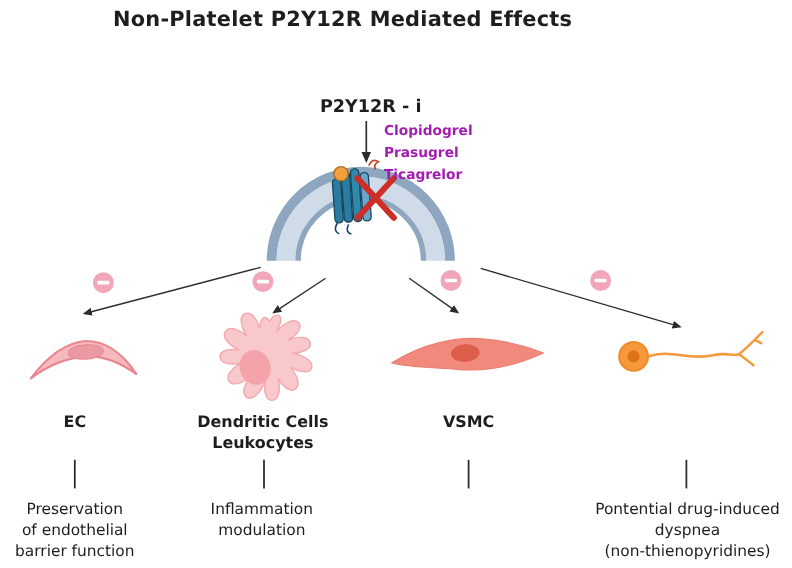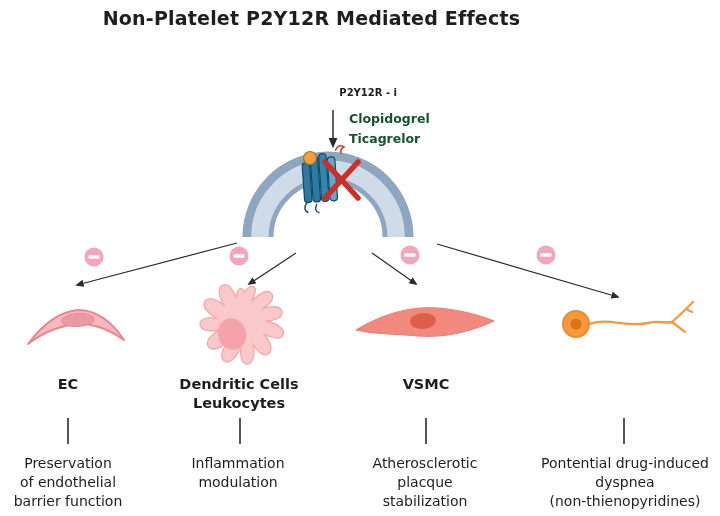--- a/index.html
+++ b/index.html
@@ -12,8 +12,8 @@
     font-size:19px;font-weight:bold;letter-spacing:.2px;
   }
   .p2y-label{
-    position:absolute;top:87px;left:237px;width:160px;text-align:right;
-    font-size:10px;font-weight:bold;
+    position:absolute;top:87px;left:257px;width:160px;text-align:center;
+    font-size:16px;font-weight:bold;
   }
   .drugs{
     position:absolute;top:109px;left:349px;

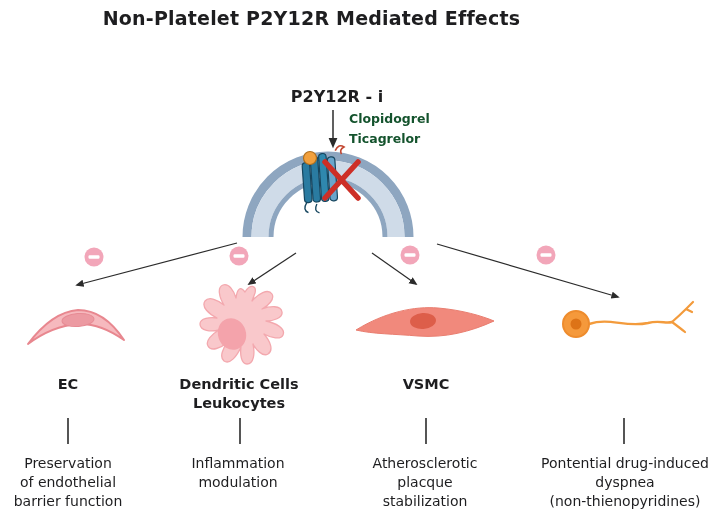--- a/index.html
+++ b/index.html
@@ -17,7 +17,7 @@
   }
   .drugs{
     position:absolute;top:109px;left:349px;
-    font-size:12.5px;font-weight:bold;line-height:20px;color:#14532d;
+    font-size:12.5px;font-weight:bold;line-height:20px;color:#a21caf;
   }
   .gfx{position:absolute;top:0;left:0;}
   .cell-label{

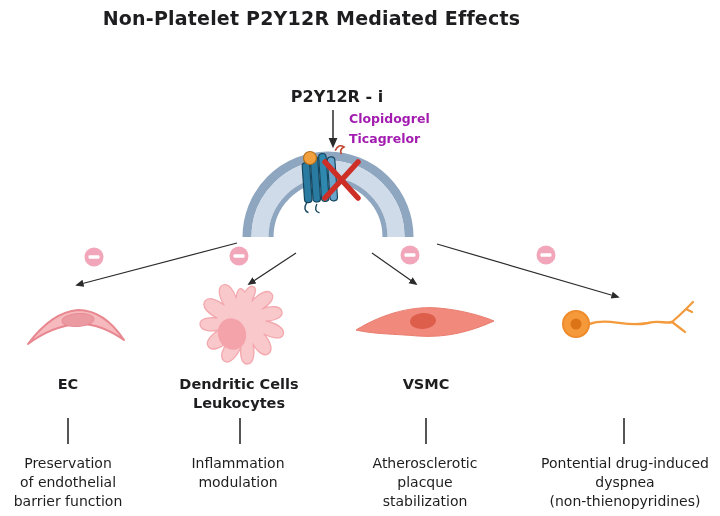--- a/index.html
+++ b/index.html
@@ -149,6 +149,7 @@
 
   <div class="drugs">
     <div>Clopidogrel</div>
+    <div>Prasugrel</div>
     <div>Ticagrelor</div>
   </div>
 

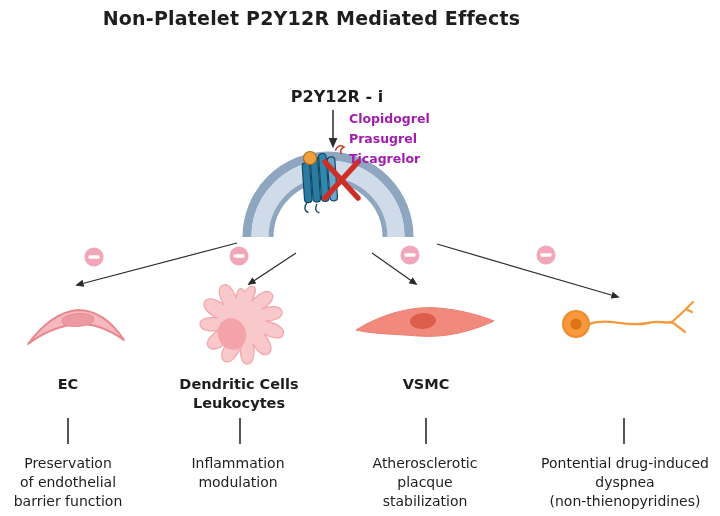--- a/index.html
+++ b/index.html
@@ -173,11 +173,6 @@
     <div>Inflammation</div>
     <div>modulation</div>
   </div>
-  <div class="effect ef-3">
-    <div>Atherosclerotic</div>
-    <div>placque</div>
-    <div>stabilization</div>
-  </div>
   <div class="effect ef-4">
     <div>Pontential drug-induced</div>
     <div>dyspnea</div>

